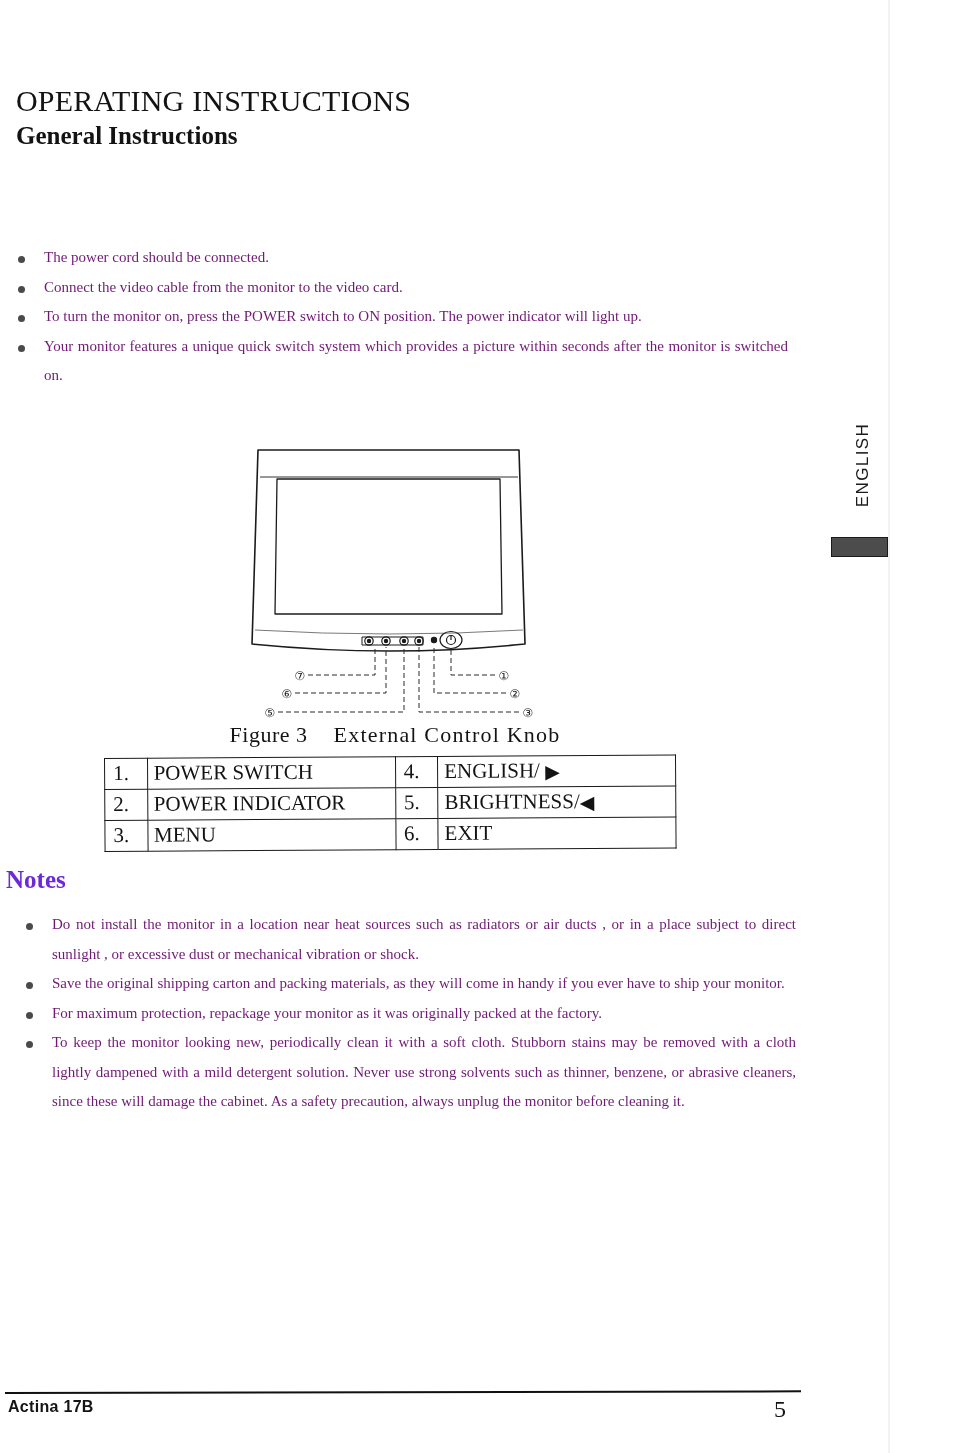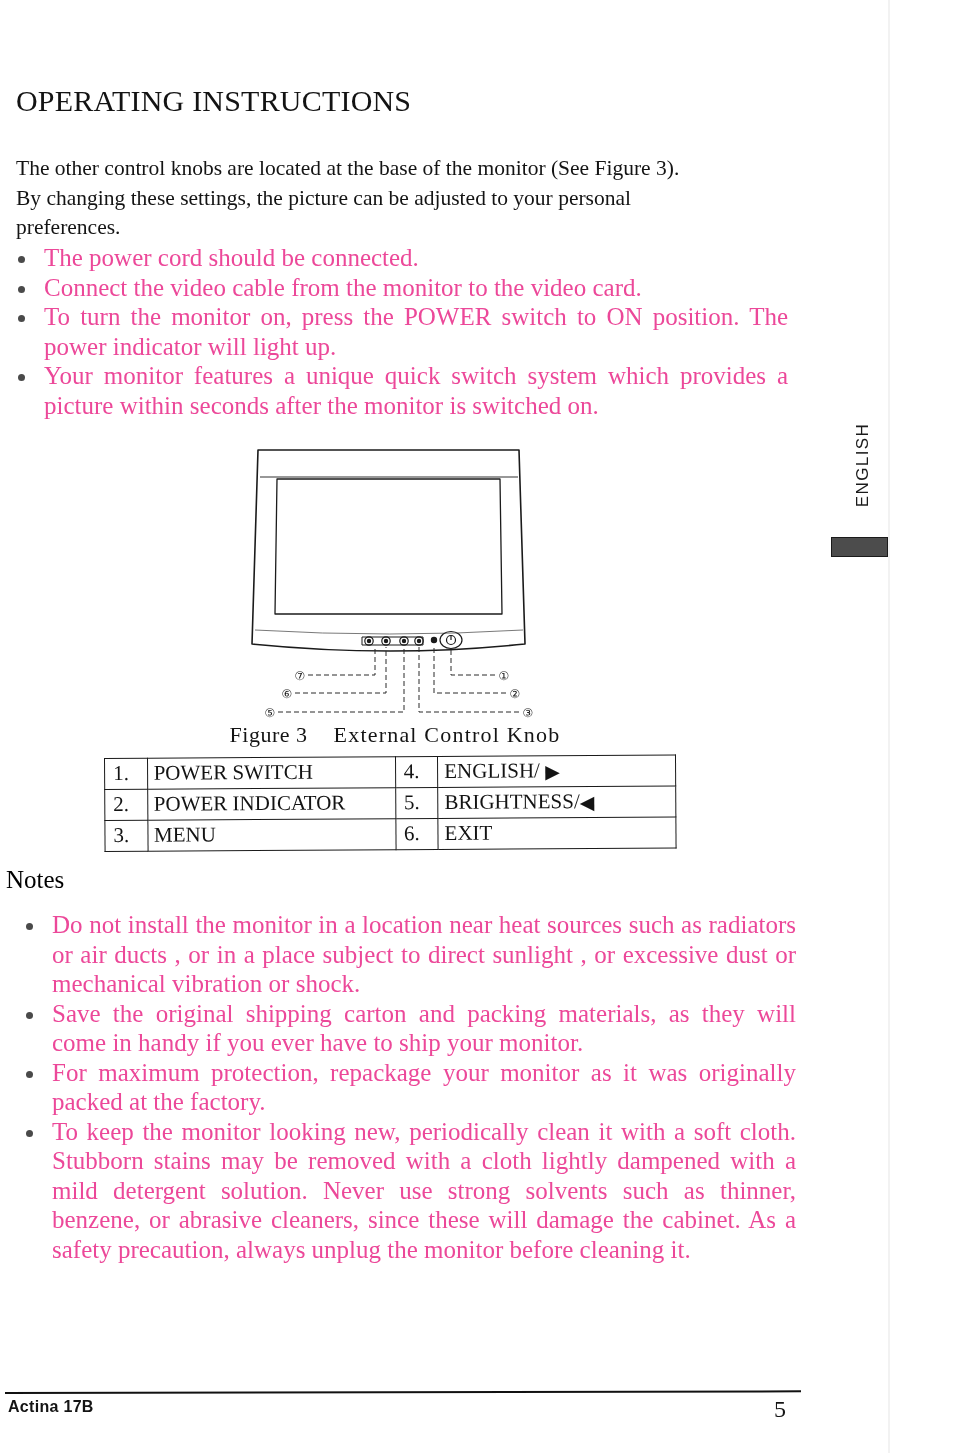--- a/index.html
+++ b/index.html
@@ -232,6 +232,7 @@
 <div class="page">
 
   <div class="h-main">OPERATING INSTRUCTIONS</div>
+  <div class="h-sub">General Instructions</div>
 
   <div class="intro">
     <span>The other control knobs  are located at the base of the monitor (See Figure 3).</span>

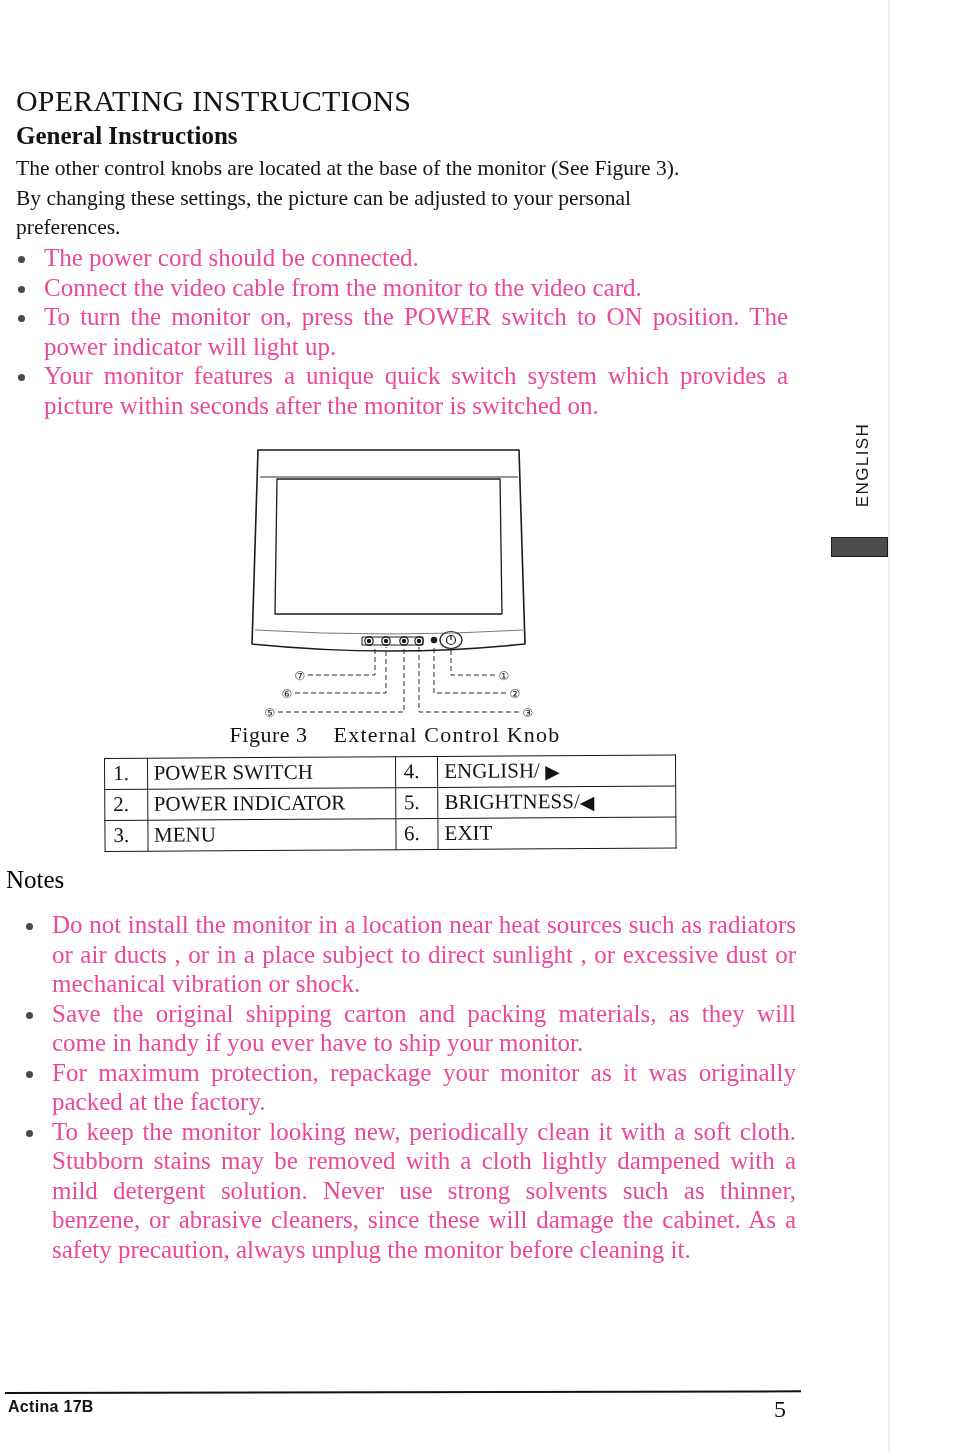--- a/index.html
+++ b/index.html
@@ -234,11 +234,6 @@
   <div class="h-main">OPERATING INSTRUCTIONS</div>
   <div class="h-sub">General Instructions</div>
 
-  <div class="intro">
-    <span>The other control knobs  are located at the base of the monitor (See Figure 3).</span>
-    <span>By changing these settings, the picture can be adjusted to your personal</span>
-    <span>preferences.</span>
-  </div>
 
   <ul class="bul" id="list-general">
     <li><span>The power cord should be connected.</span></li>

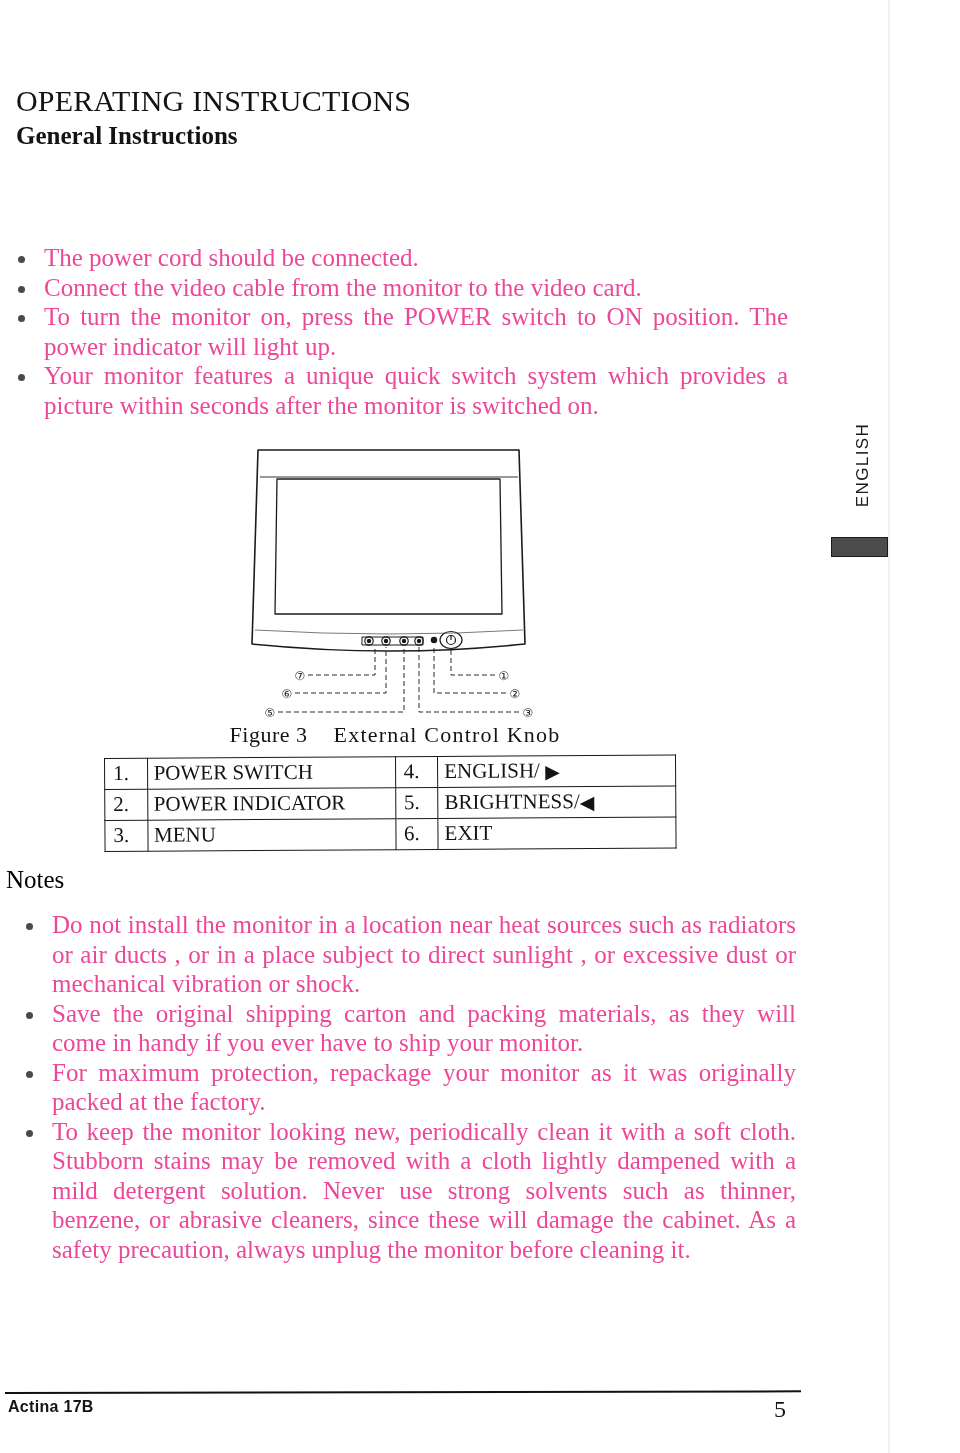--- a/index.html
+++ b/index.html
@@ -79,10 +79,10 @@
   ul.bul > li {
     position: relative;
     padding-left: 28px;
-    font-size: 25px;
+    font-size: 15px;
     line-height: 29.5px;
     text-align: justify;
-    color: #ec4899;
+    color: #701a75;
     margin: 0 0 0 0;
   }
   ul.bul > li::before {

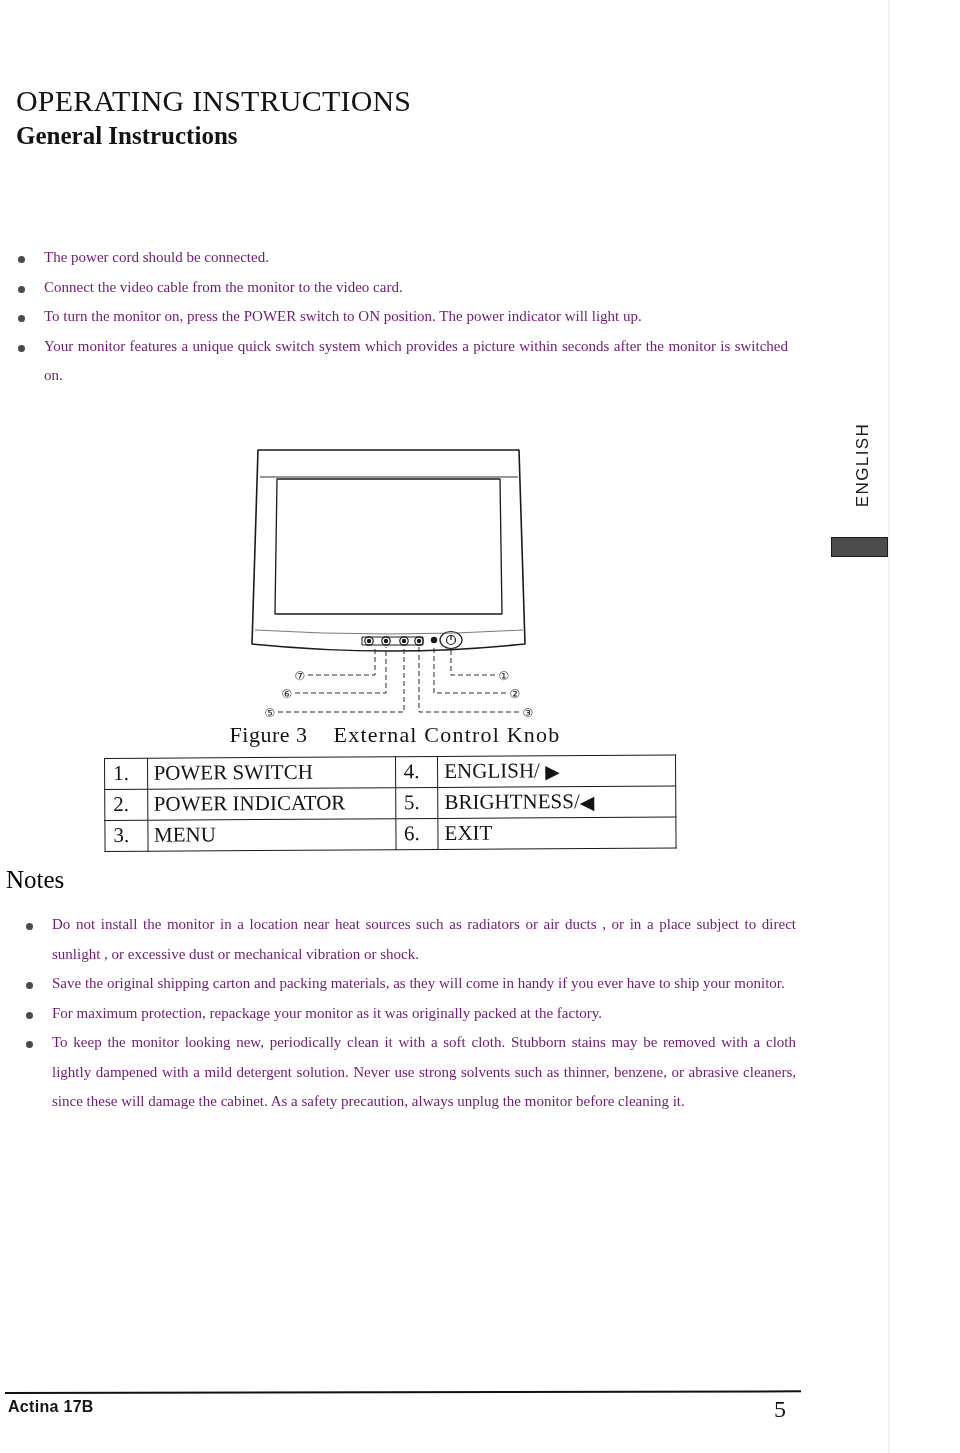--- a/index.html
+++ b/index.html
@@ -113,8 +113,8 @@
     left: 6px;
     top: 866px;
     font-size: 25px;
-    font-weight: normal;
-    color: #000000;
+    font-weight: bold;
+    color: #6d28d9;
   }
 
   

